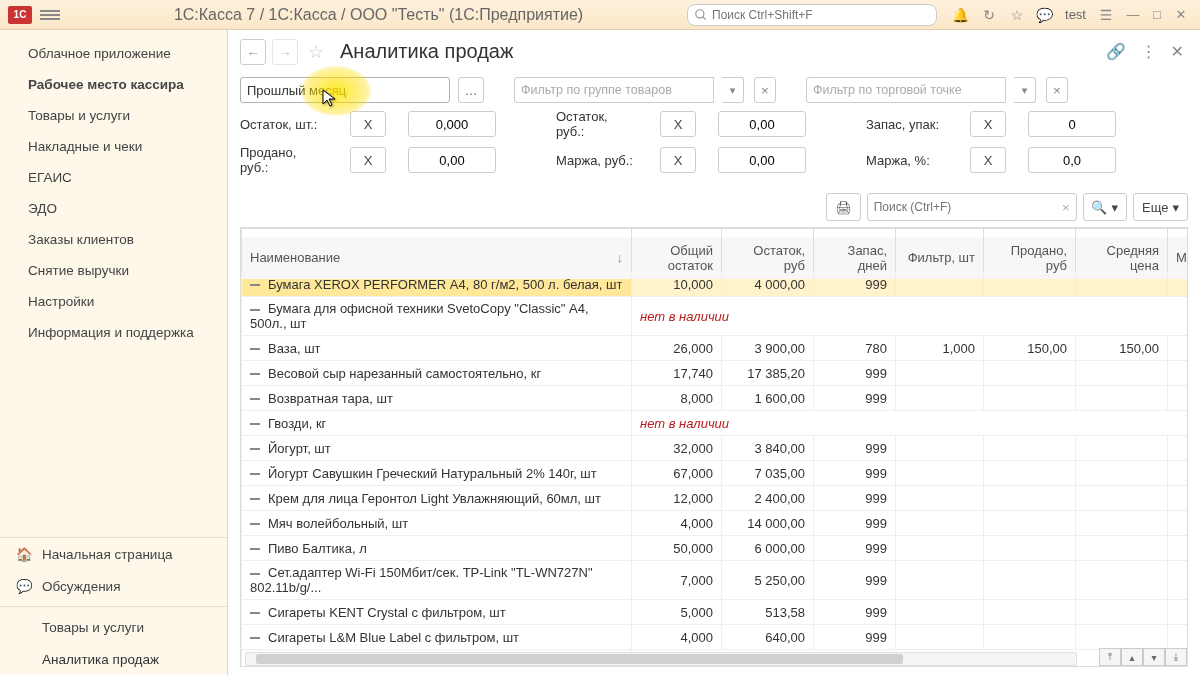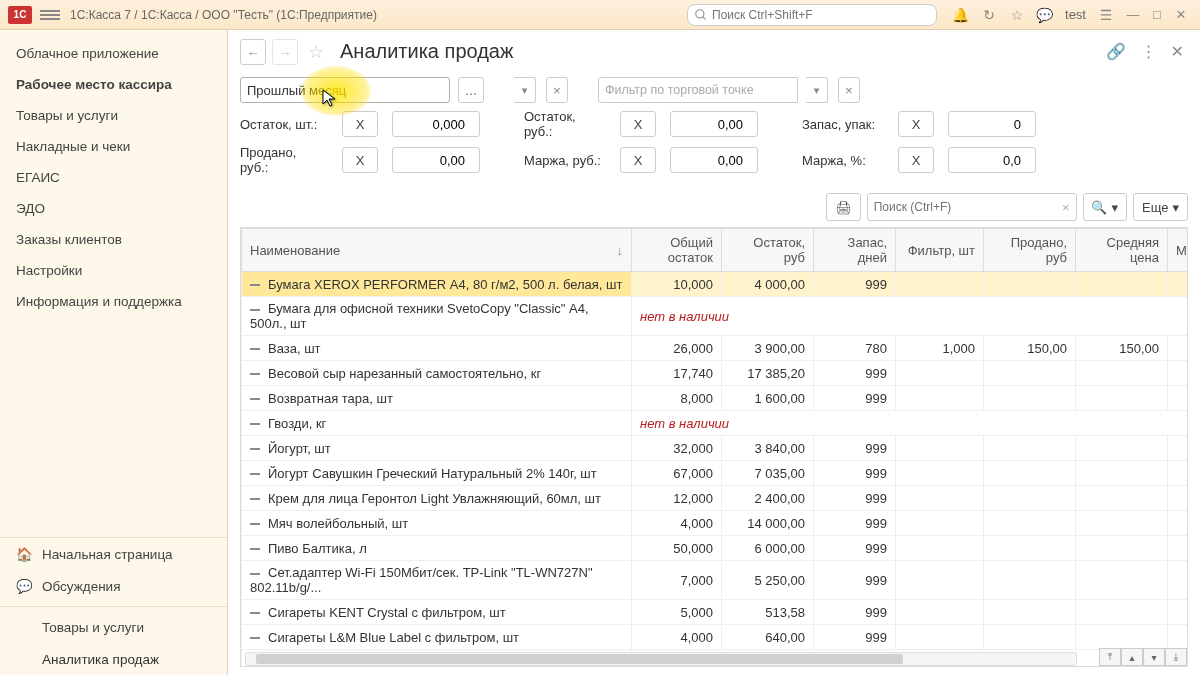--- a/index.html
+++ b/index.html
@@ -9,7 +9,7 @@
 .titlebar .logo { width: 24px; height: 18px; background: #c33; color: #fff; font-size: 10px; font-weight: bold; display: flex; align-items: center; justify-content: center; border-radius: 2px; margin-right: 8px; }
 .titlebar .menu-icon { width: 20px; height: 14px; margin-right: 10px; cursor: pointer; }
 .titlebar .menu-icon span { display: block; height: 2px; background: #888; margin: 2px 0; }
-.titlebar .title { color: #666; flex: 1; font-size: 12px; }
+.titlebar .title { color: #666; flex: 1; font-size: 16px; text-align: center; }
 .titlebar .search-box { width: 250px; height: 22px; background: #fff; border: 1px solid #ccc; border-radius: 8px; display: flex; align-items: center; padding: 0 6px; margin-right: 10px; }
 .titlebar .search-box .search-icon { width: 14px; height: 14px; margin-right: 4px; }
 .titlebar .search-box input { border: none; outline: none; flex: 1; font-size: 12px; color: #999; background: transparent;}

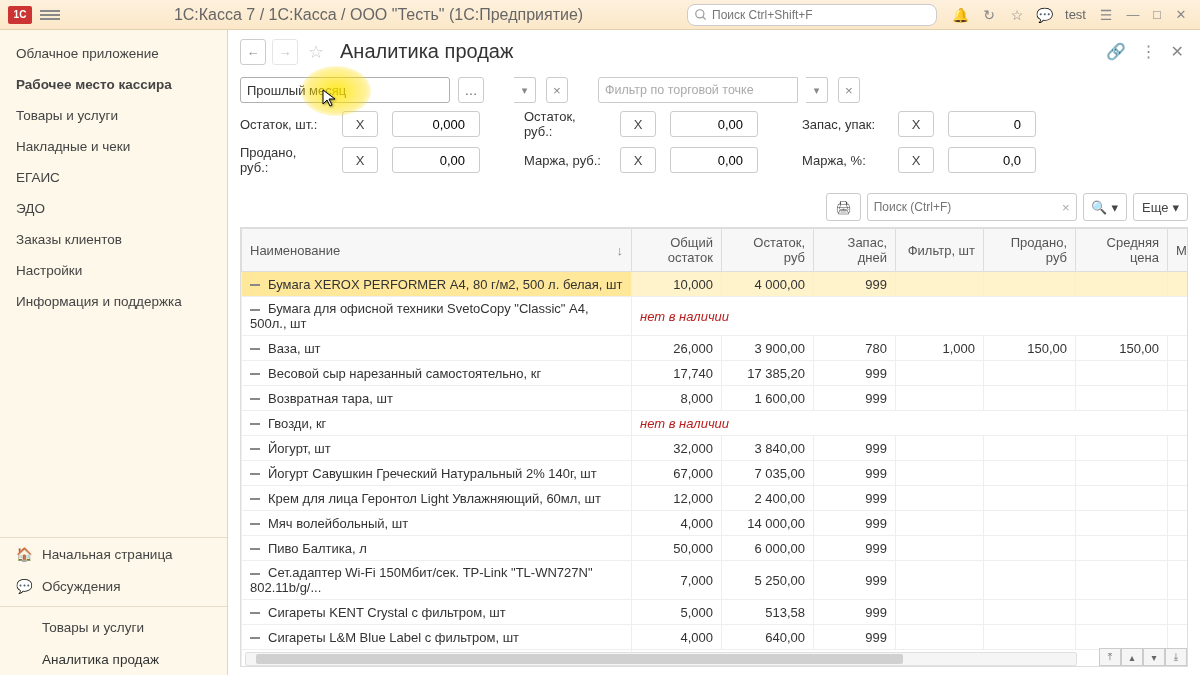--- a/index.html
+++ b/index.html
@@ -19,7 +19,7 @@
 
 .main { display: flex; height: calc(100% - 30px); }
 .sidebar { width: 228px; background: #fef8ea; border-right: 1px solid #e0d5c0; display: flex; flex-direction: column; }
-.nav-top { flex: 1; padding-top: 8px; }
+.nav-top { flex: 1; padding-top: 8px; margin-left: 12px; }
 .nav-item { padding: 8px 16px; color: #444; cursor: pointer; font-size: 13.5px; }
 .nav-item.active { font-weight: bold; }
 .nav-item.active-page { color: #333; }

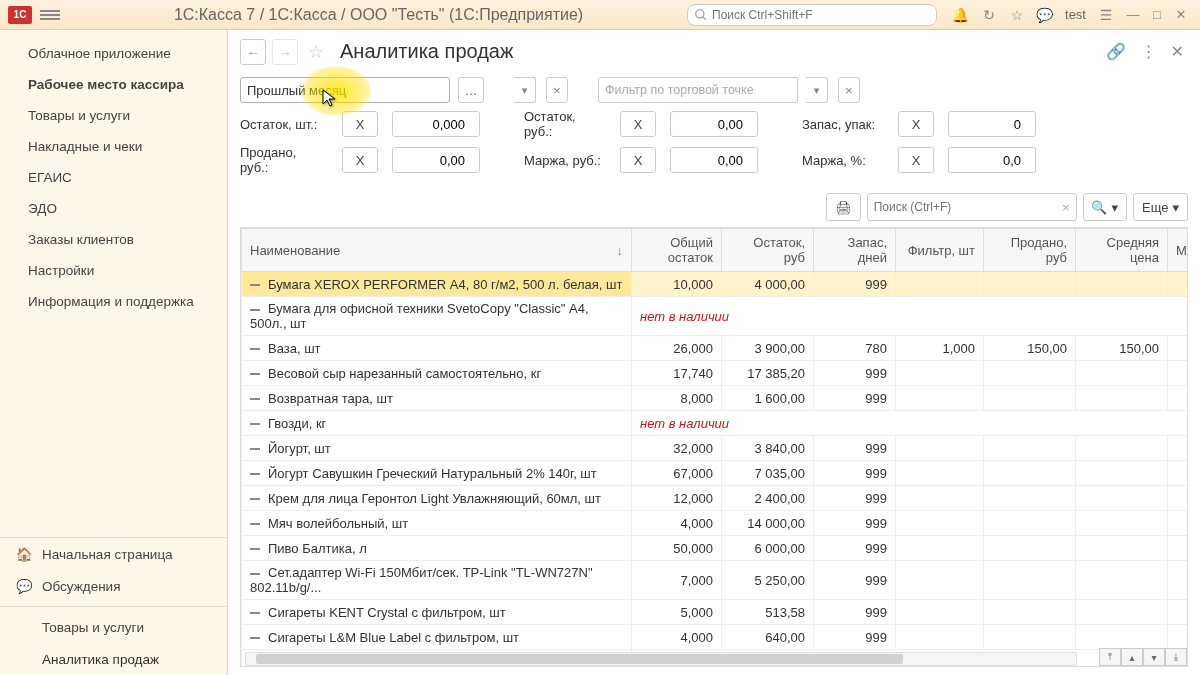--- a/index.html
+++ b/index.html
@@ -162,6 +162,9 @@
         </div>
         <button class="period-btn">…</button>
         <div style="width:14px"></div>
+        <div class="filter-sel" style="border-radius:3px 0 0 3px;">
+            <span>Фильтр по группе товаров</span>
+          </div>
         <button class="filter-dd">▾</button>
         <button class="filter-clear">×</button>
         <div style="width:14px"></div>

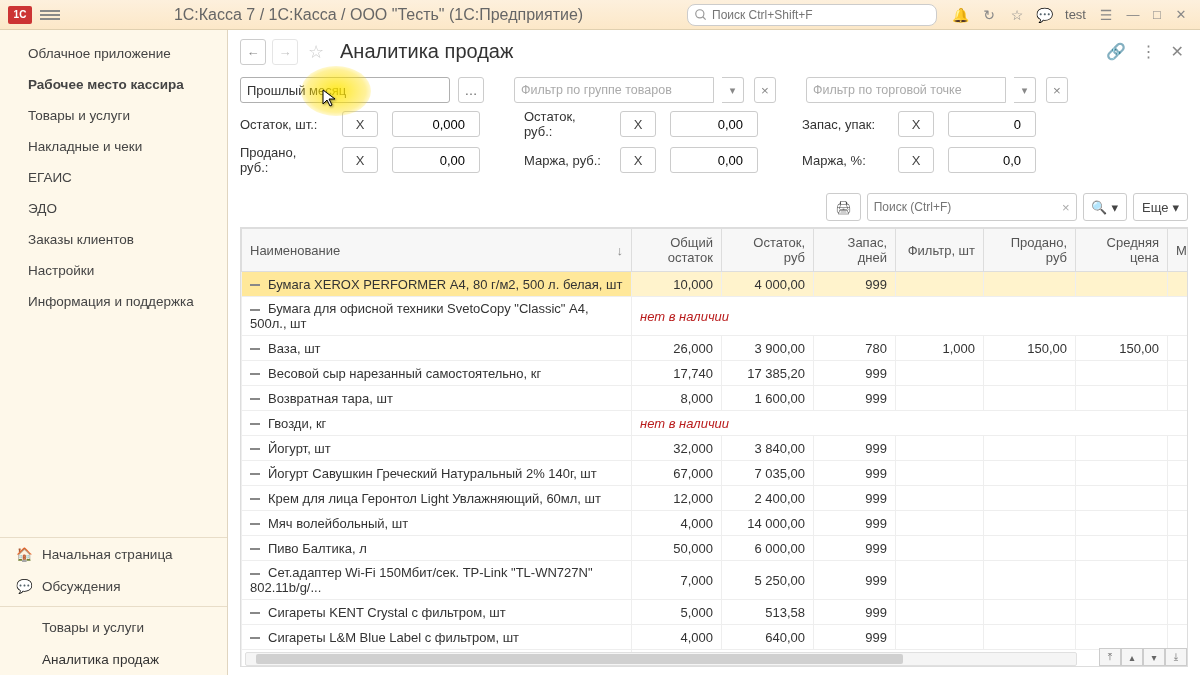--- a/index.html
+++ b/index.html
@@ -44,7 +44,7 @@
 .filter-dd { width: 22px; height: 26px; border: 1px solid #ccc; border-left: none; border-radius: 0 3px 3px 0; background: #fff; cursor: pointer; color: #888; font-size: 11px;}
 .filter-clear { width: 22px; height: 26px; border: 1px solid #ccc; border-radius: 3px; background: #fff; cursor: pointer; margin-left: 2px; color: #888;}
 
-.metric-row { display: flex; align-items: center; gap: 14px; margin-bottom: 6px; }
+.metric-row { display: flex; align-items: center; gap: 22px; margin-bottom: 6px; }
 .metric-label { width: 88px; font-size: 13px; color: #333; text-align: left;}
 .metric-label.wide { width: 82px; }
 .x-btn { width: 36px; height: 26px; border: 1px solid #ccc; border-radius: 3px; background: #fff; cursor: pointer; font-size: 13px; color: #444;}

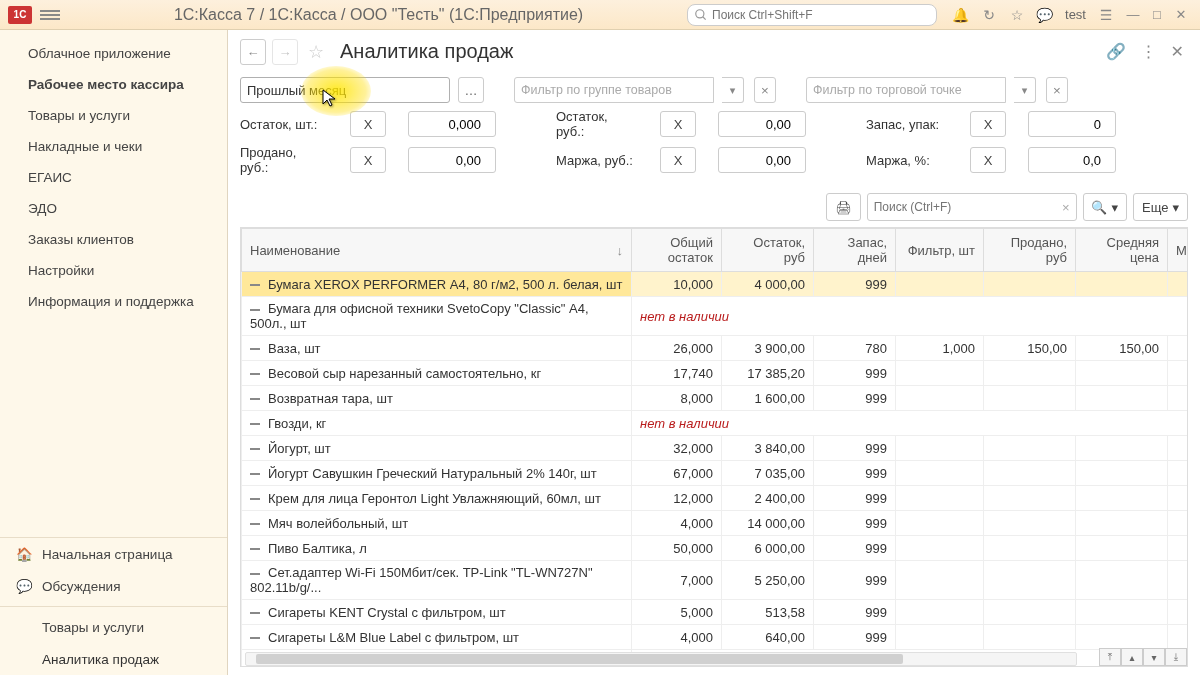--- a/index.html
+++ b/index.html
@@ -48,7 +48,7 @@
 .metric-label { width: 88px; font-size: 13px; color: #333; text-align: left;}
 .metric-label.wide { width: 82px; }
 .x-btn { width: 36px; height: 26px; border: 1px solid #ccc; border-radius: 3px; background: #fff; cursor: pointer; font-size: 13px; color: #444;}
-.metric-val { width: 88px; height: 26px; border: 1px solid #ccc; border-radius: 3px; padding: 0 14px; text-align: right; background: #fff; font-size: 13px;}
+.metric-val { width: 88px; height: 26px; border: 1px solid #ccc; border-radius: 3px; padding: 0 14px; text-align: center; background: #fff; font-size: 13px;}
 .metric-gap { width: 16px; }
 
 .toolbar { display: flex; align-items: center; padding: 4px 12px 6px; gap: 6px; }

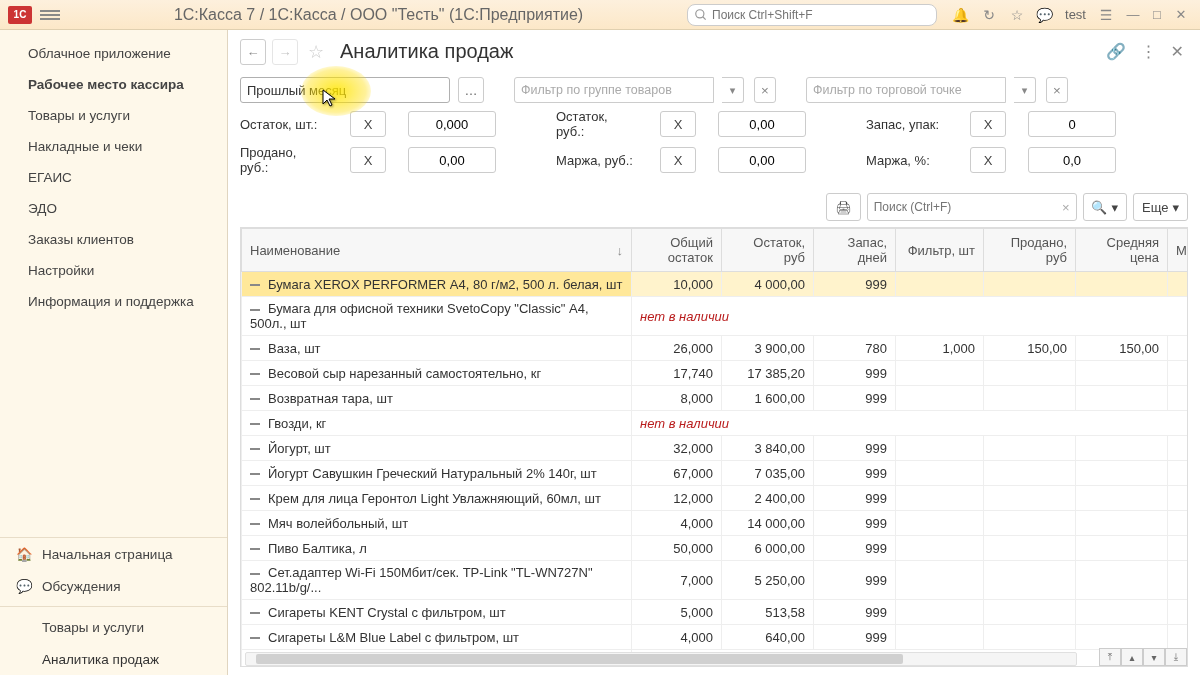--- a/index.html
+++ b/index.html
@@ -60,7 +60,7 @@
 
 .table-wrap { flex: 1; overflow: hidden; margin: 0 12px 8px; border: 1px solid #ddd; position: relative;}
 table { width: 100%; border-collapse: collapse; table-layout: fixed;}
-thead th { background: #f7f7f7; border: 1px solid #ddd; padding: 6px 8px; font-weight: normal; color: #555; text-align: left; font-size: 13px; position: sticky; top: 0;}
+thead th { background: #f7f7f7; border: 1px solid #ddd; padding: 6px 8px; font-weight: normal; color: #555; text-align: left; font-size: 13px; position: sticky; top: 8px;}
 thead th.num { text-align: right; }
 thead th .sort { float: right; color: #888; }
 tbody td { border: 1px solid #eee; padding: 4px 8px; font-size: 13px; color: #333; height: 25px;}

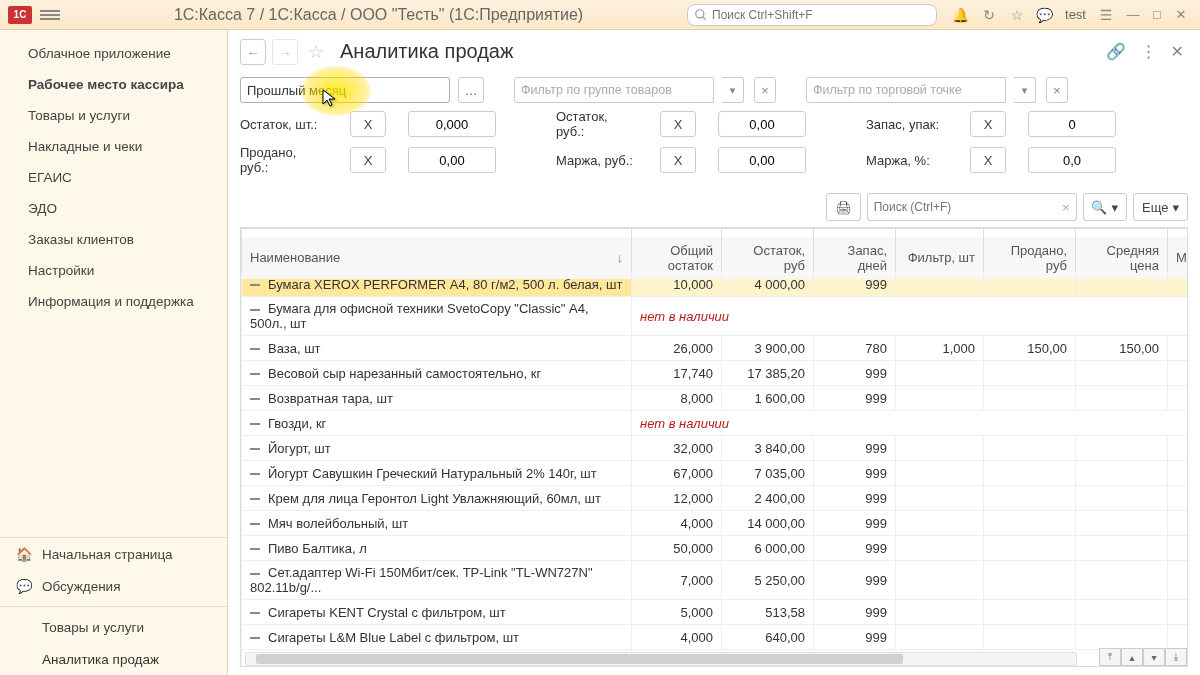--- a/index.html
+++ b/index.html
@@ -119,6 +119,7 @@
         <div class="nav-item">ЕГАИС</div>
         <div class="nav-item">ЭДО</div>
         <div class="nav-item">Заказы клиентов</div>
+        <div class="nav-item">Снятие выручки</div>
         <div class="nav-item">Настройки</div>
         <div class="nav-item">Информация и поддержка</div>
       </div>

